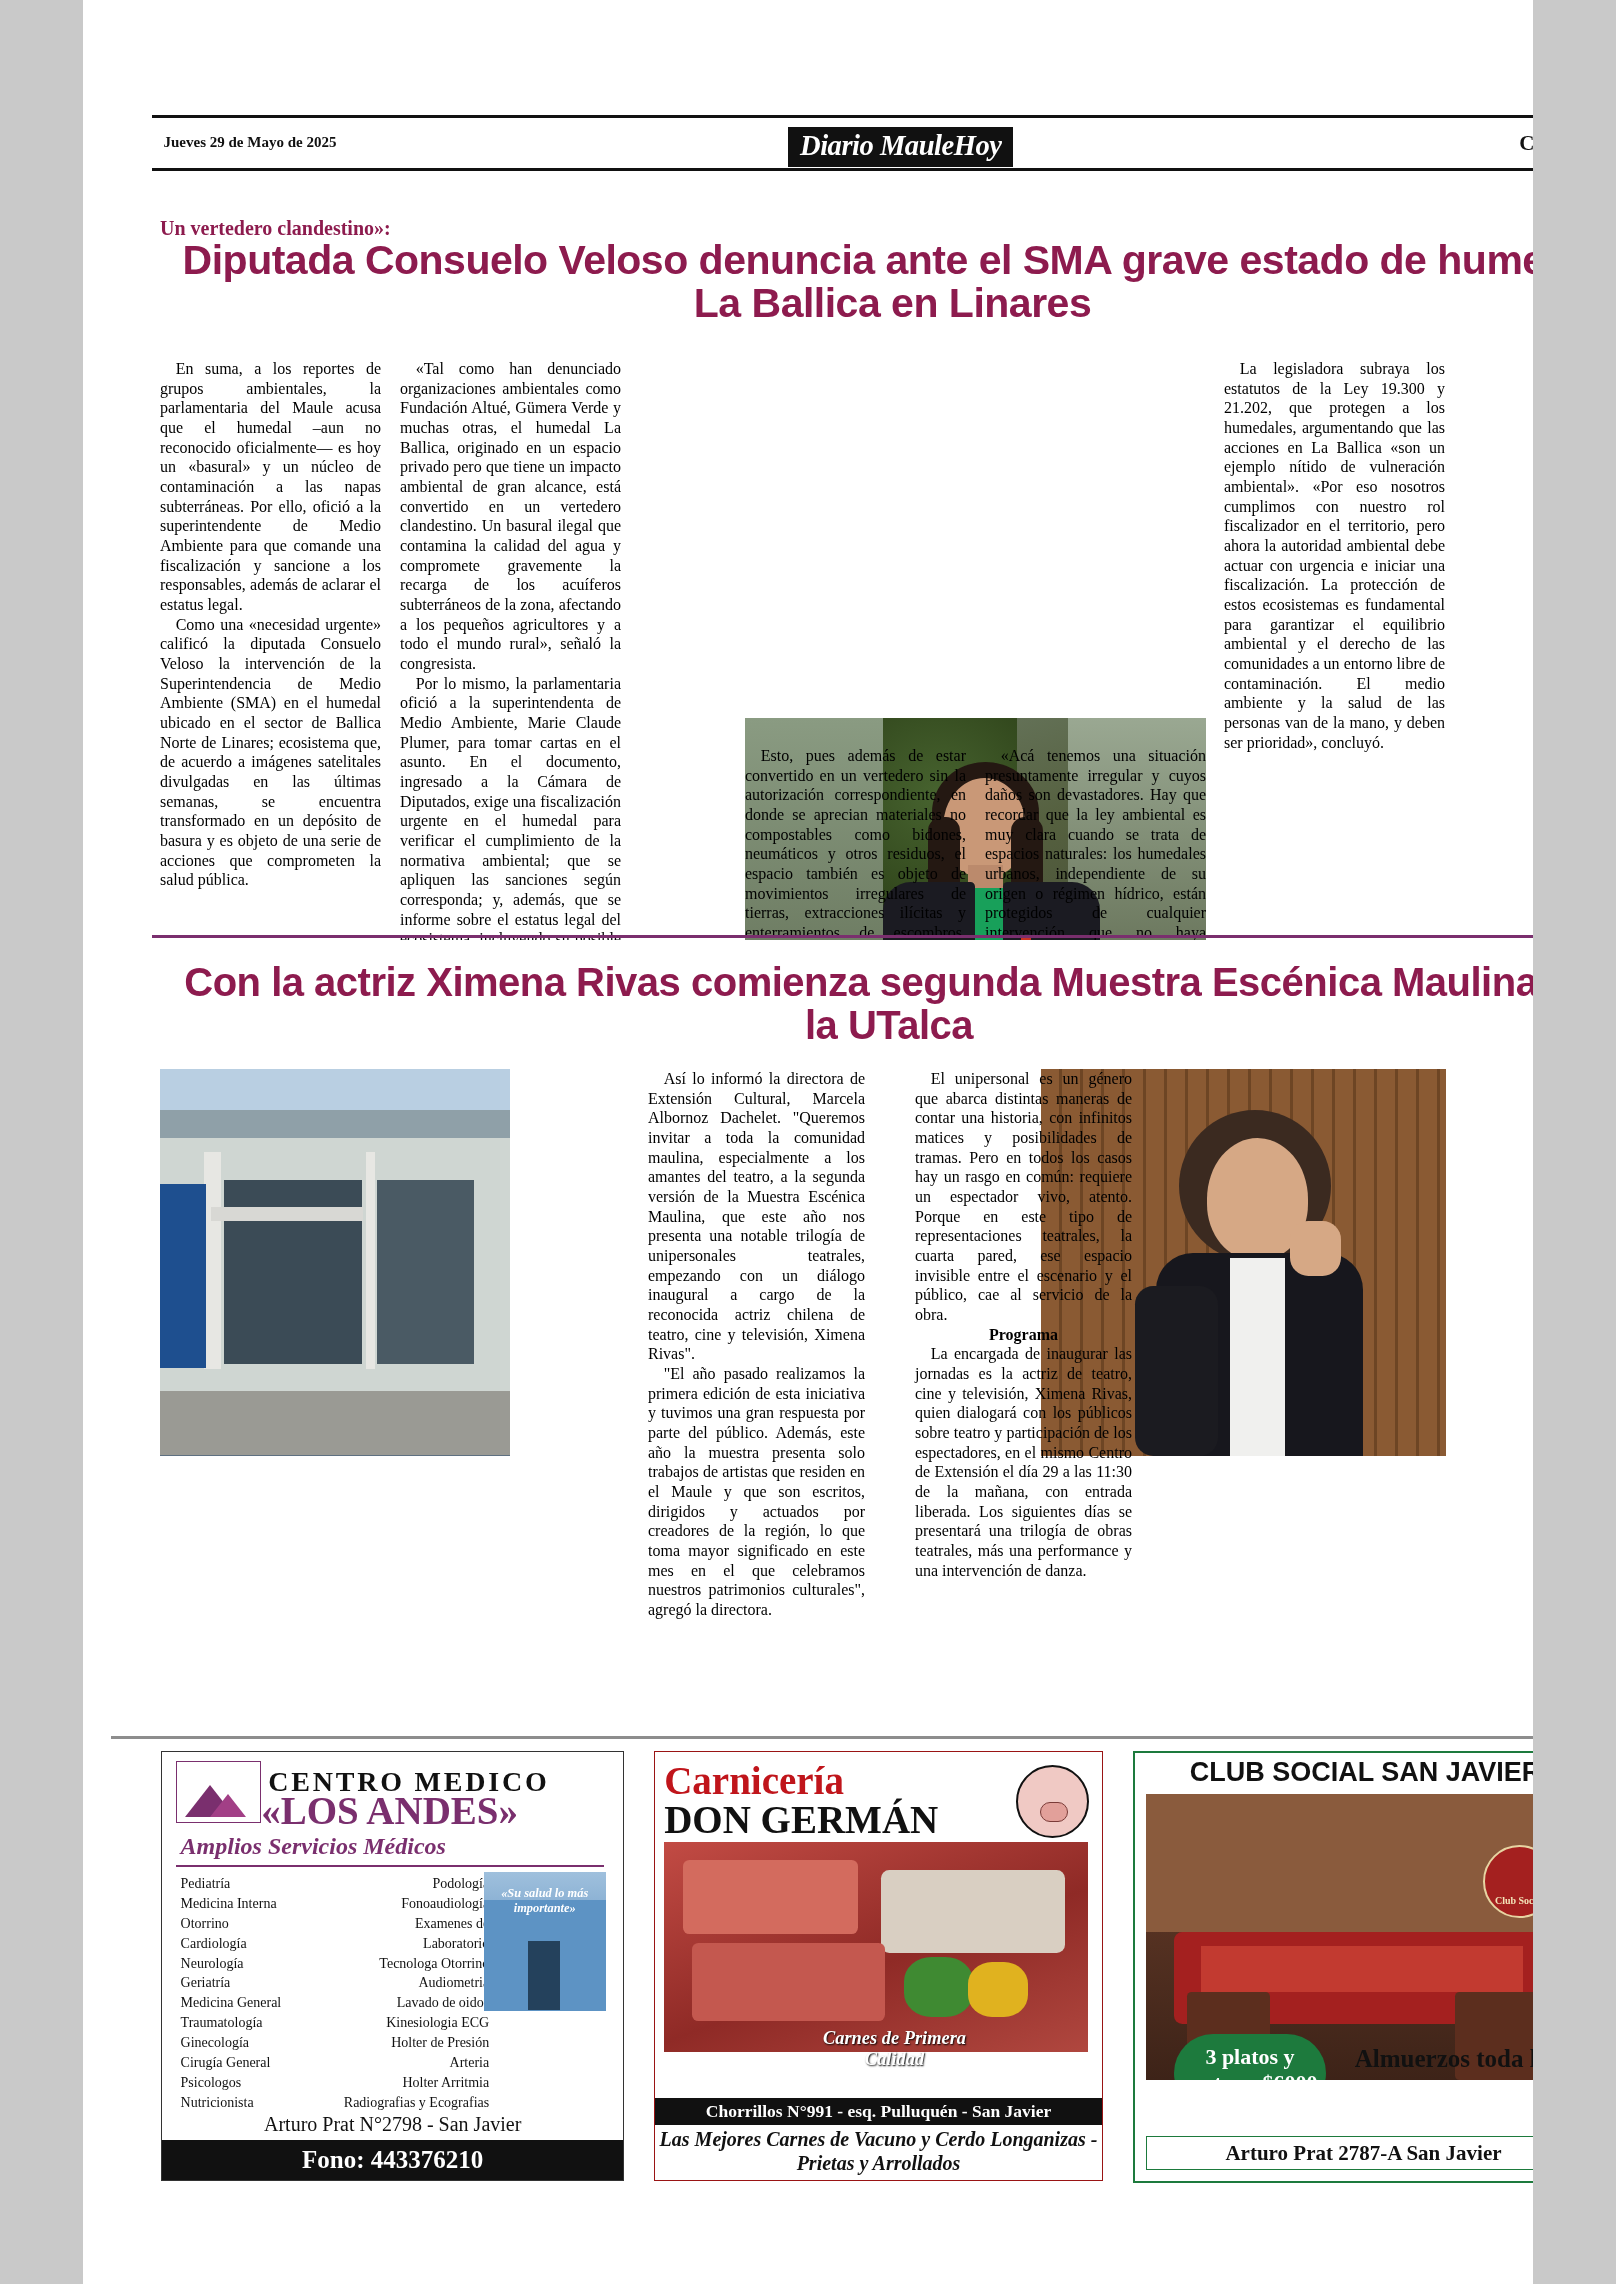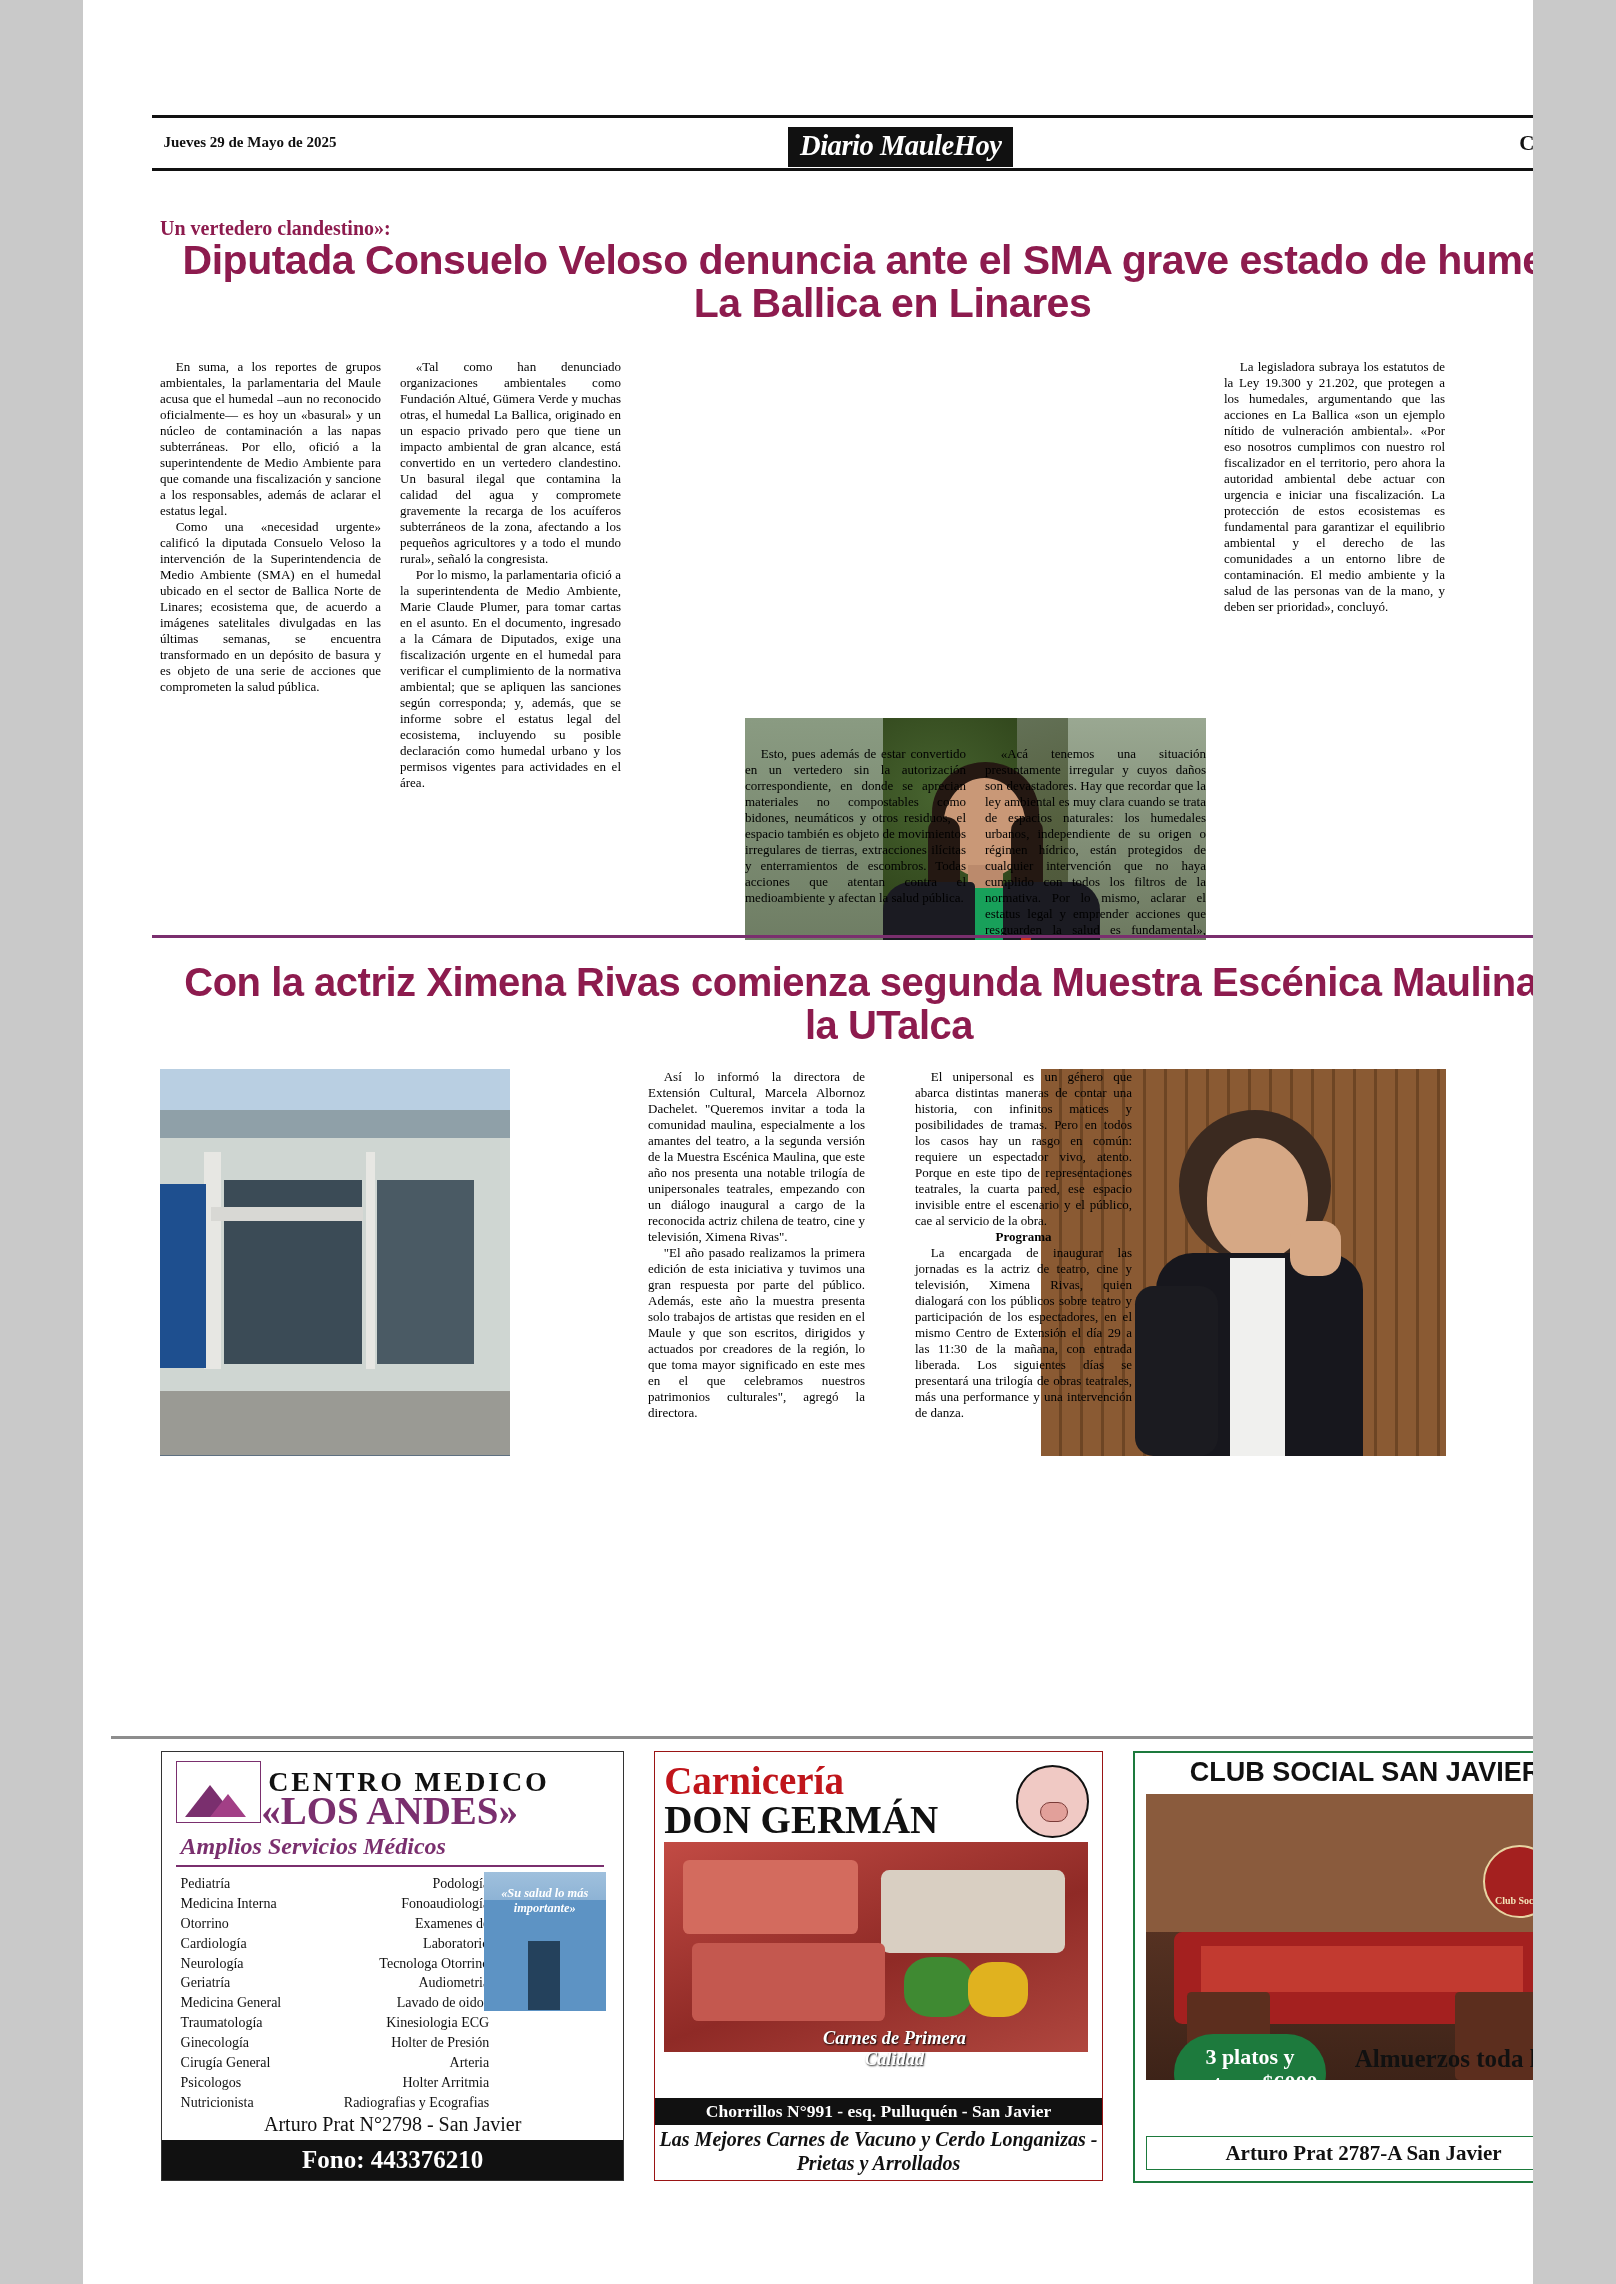--- a/index.html
+++ b/index.html
@@ -58,7 +58,7 @@
   .col{
     position:absolute;top:0;
     font-family:"Liberation Serif",serif;
-    font-size:13px;line-height:1.23;
+    font-size:16px;line-height:1.23;
     text-align:justify;color:#000;
     hyphens:auto;
   }

